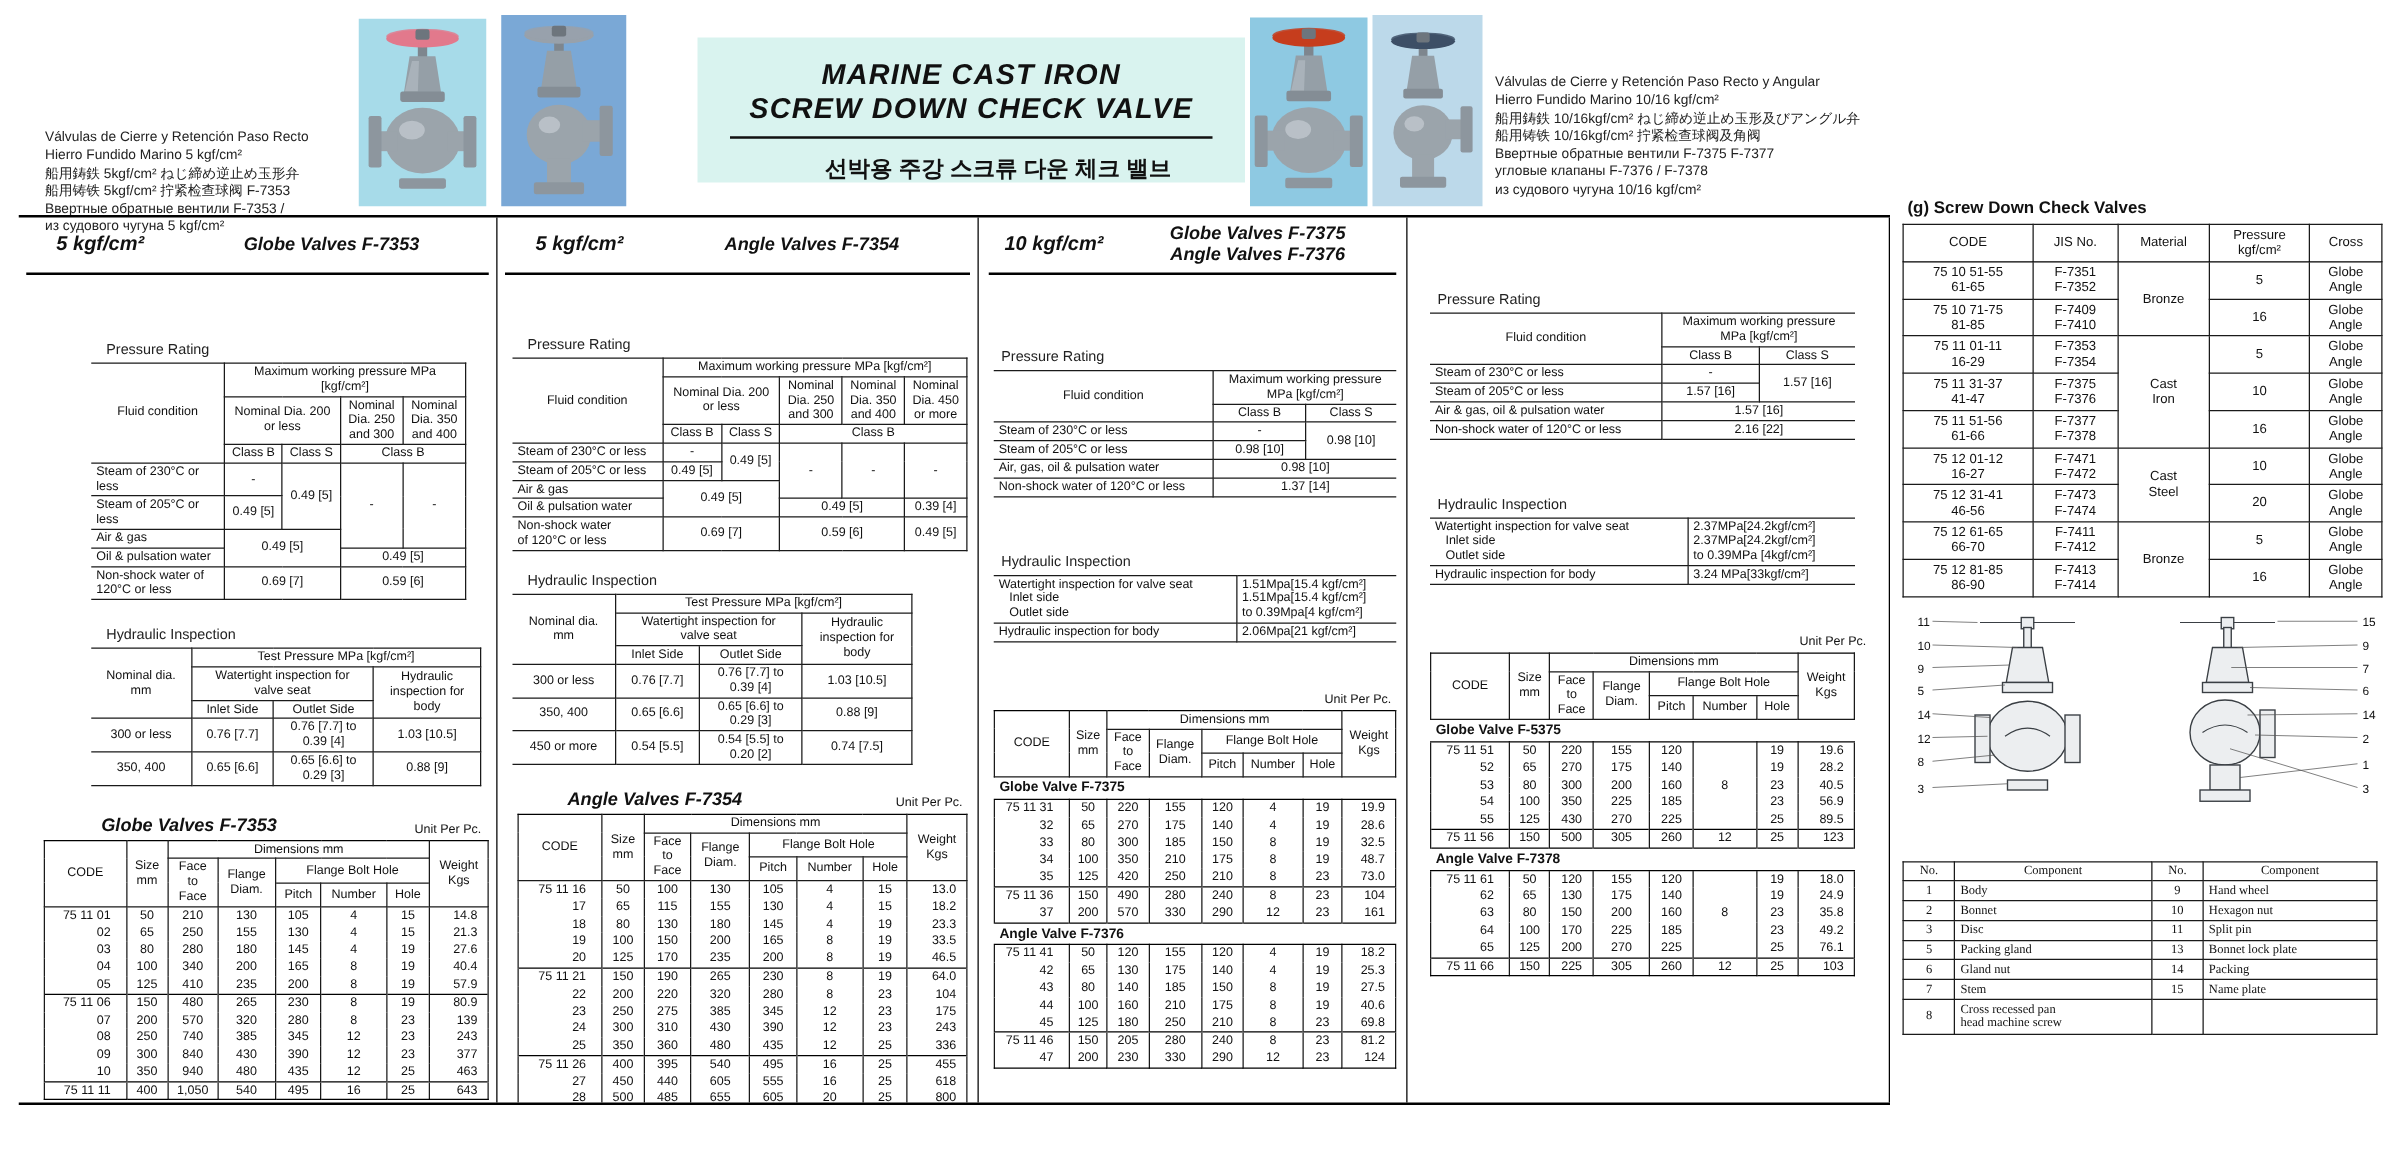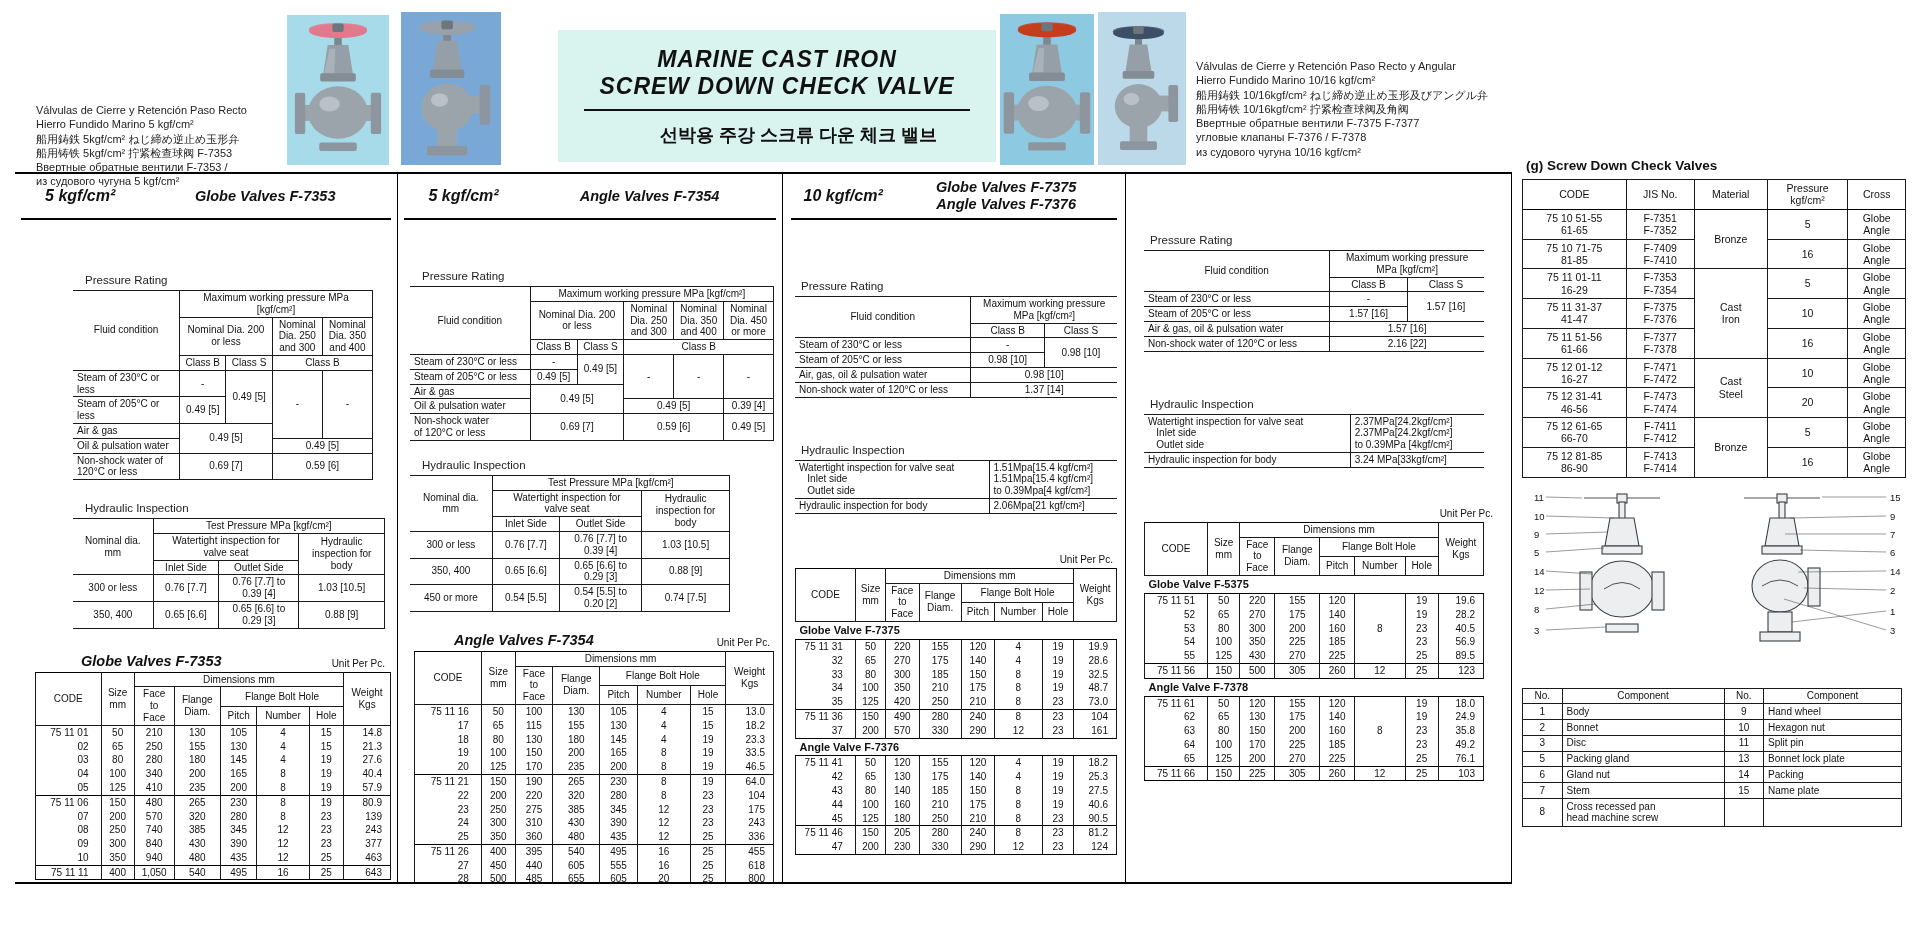--- a/index.html
+++ b/index.html
@@ -118,7 +118,7 @@
     <use href="#g-angle"></use>
   </svg>
 
-<div class="abs title-box" style="left: 558px; top: 30px; width: 438px; height: 132px; background: rgb(217, 243, 239);">
+<div class="abs title-box" style="left: 558px; top: 30px; width: 438px; height: 116px; background: rgb(217, 243, 239);">
   <div class="t1">MARINE CAST IRON</div>
   <div class="t1">SCREW DOWN CHECK VALVE</div>
   <div class="rule"></div>

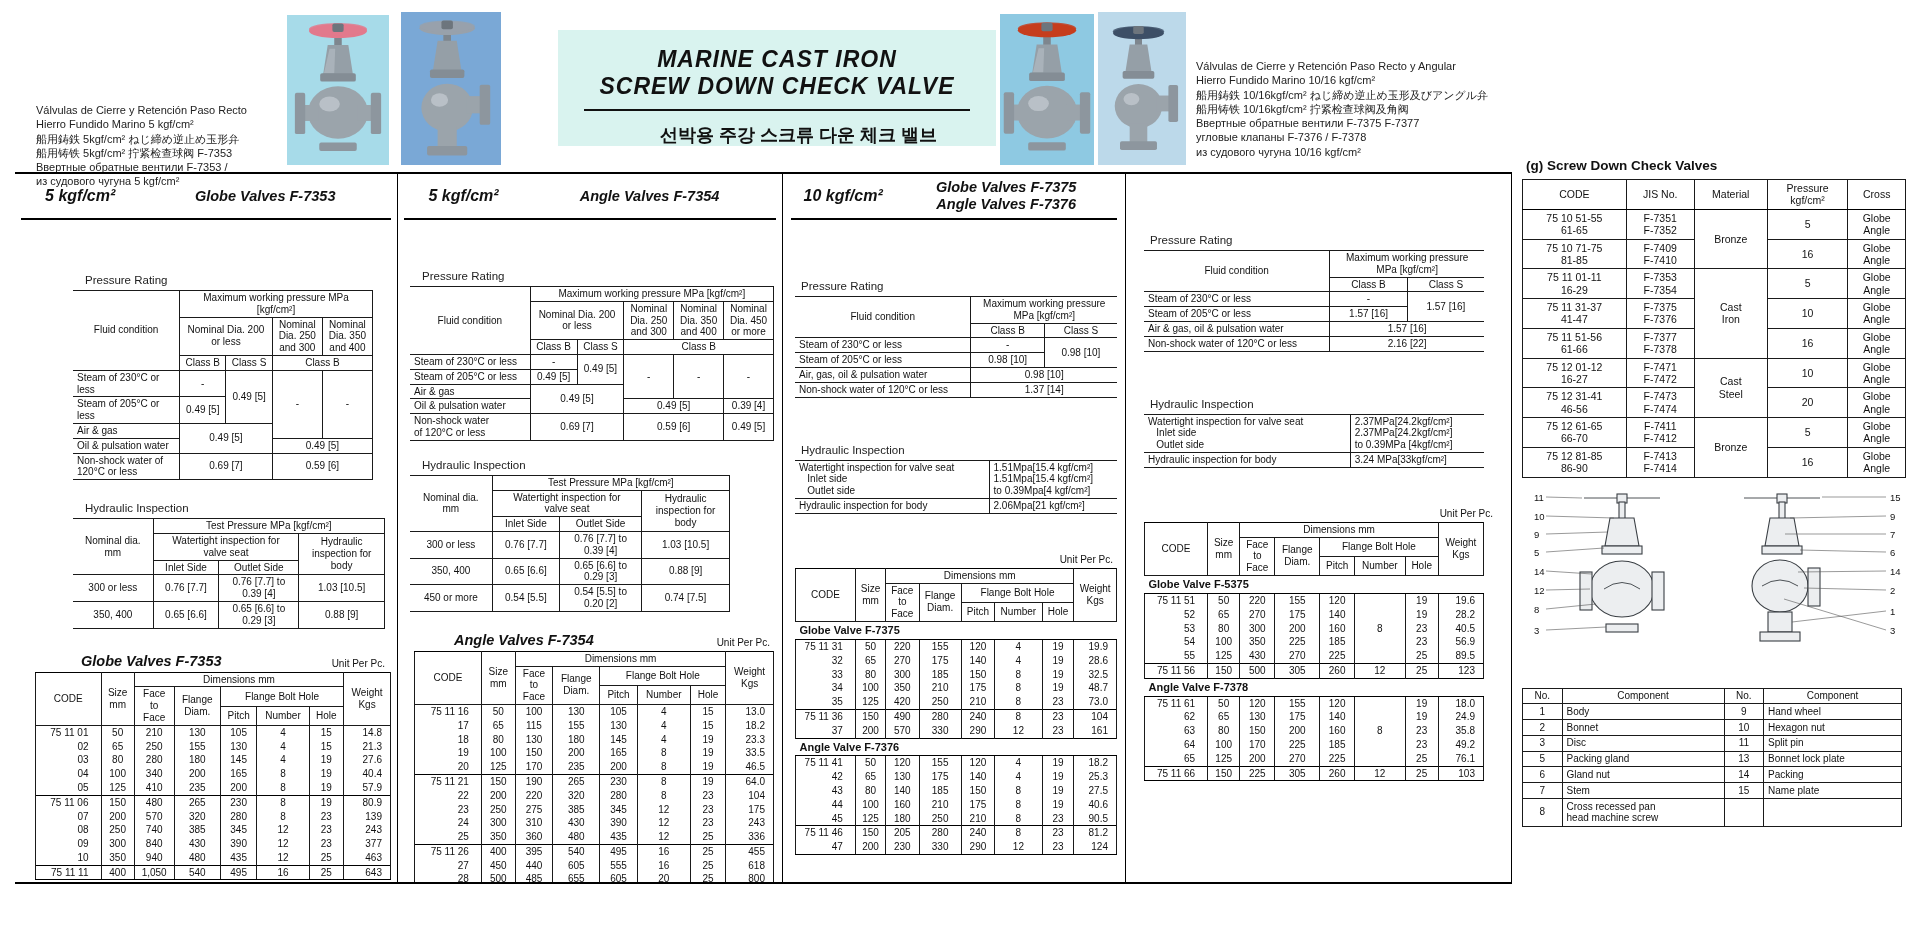--- a/index.html
+++ b/index.html
@@ -55,7 +55,7 @@
   .rp-table th, .rp-table td { font-size:10.5px; padding:2px 3px; }
   .rp-table { border:1.5px solid #000; }
   .rp-table thead th { border-bottom:1.2px solid #000; }
-  .comp-table th, .comp-table td { font-size:10px; padding:1.5px 4px; }
+  .comp-table th, .comp-table td { font-size:10px; padding:1.5px 4px;font-family:Liberation Serif, serif; }
   .comp-table { border:1.2px solid #000; width:380px; }
   .comp-table td:nth-child(2), .comp-table td:nth-child(4) { text-align:left; }
   .diagram { margin:6px 0 4px 0; }

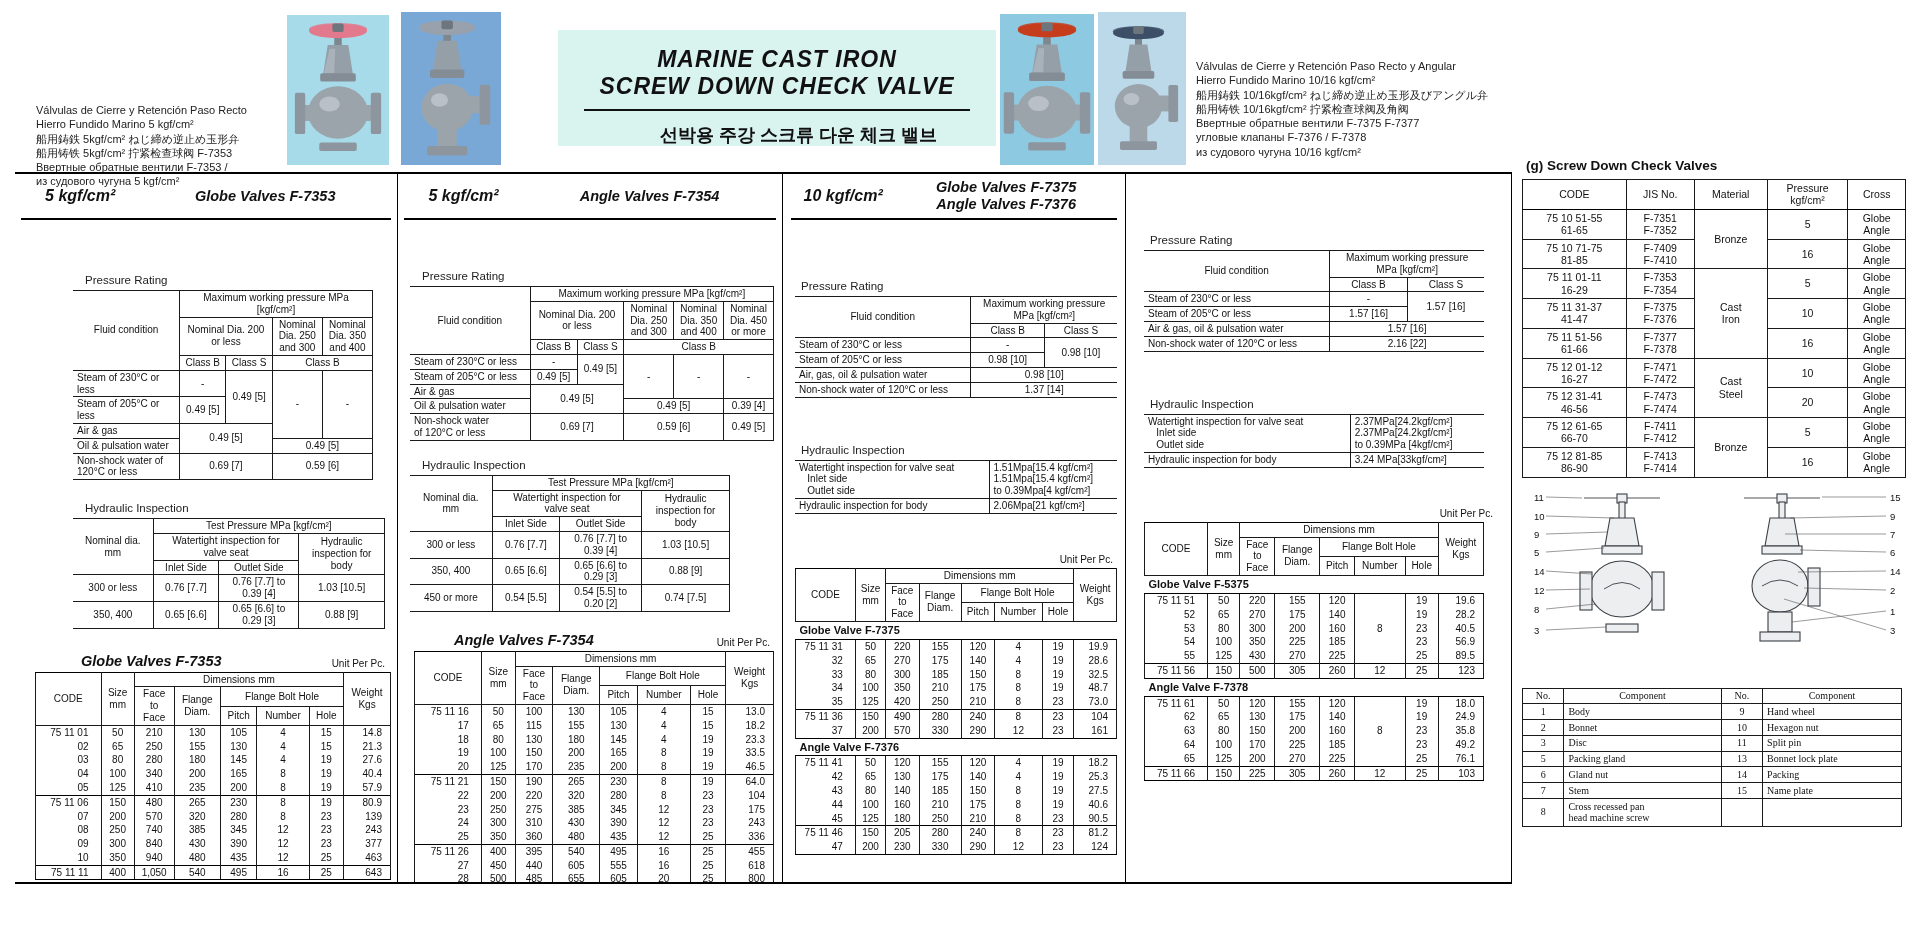--- a/index.html
+++ b/index.html
@@ -860,7 +860,7 @@
             <td>210</td>
             <td>8</td>
             <td>23</td>
-            <td class="wt">90.5</td>
+            <td class="wt">69.8</td>
           </tr>
           <tr class="grp">
             <td class="code">75 11 46</td>

